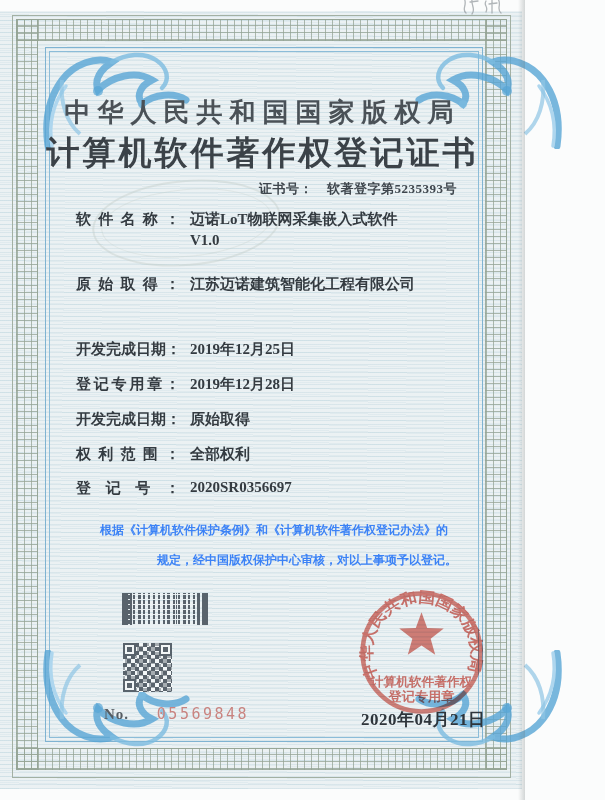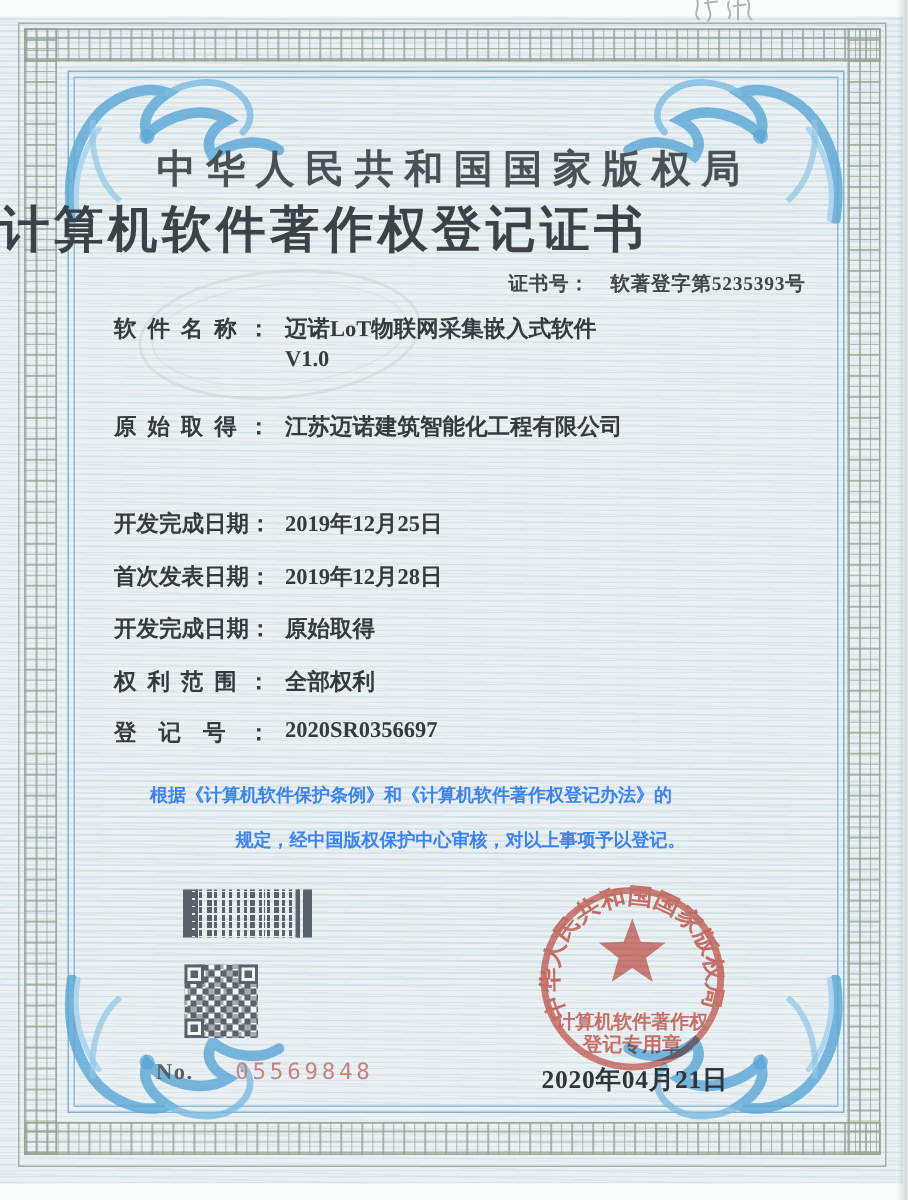--- a/index.html
+++ b/index.html
@@ -8,7 +8,7 @@
     background:#fbfcfc;
     font-family:"Liberation Serif","DejaVu Serif",serif;
   }
-  .photo{position:relative;width:605px;height:800px;}
+  .photo{position:relative;width:525px;height:800px;}
   .photo::after{
     content:"";position:absolute;top:0;right:0;bottom:0;width:7px;
     background:linear-gradient(90deg,rgba(0,0,0,0),rgba(90,100,100,.25));

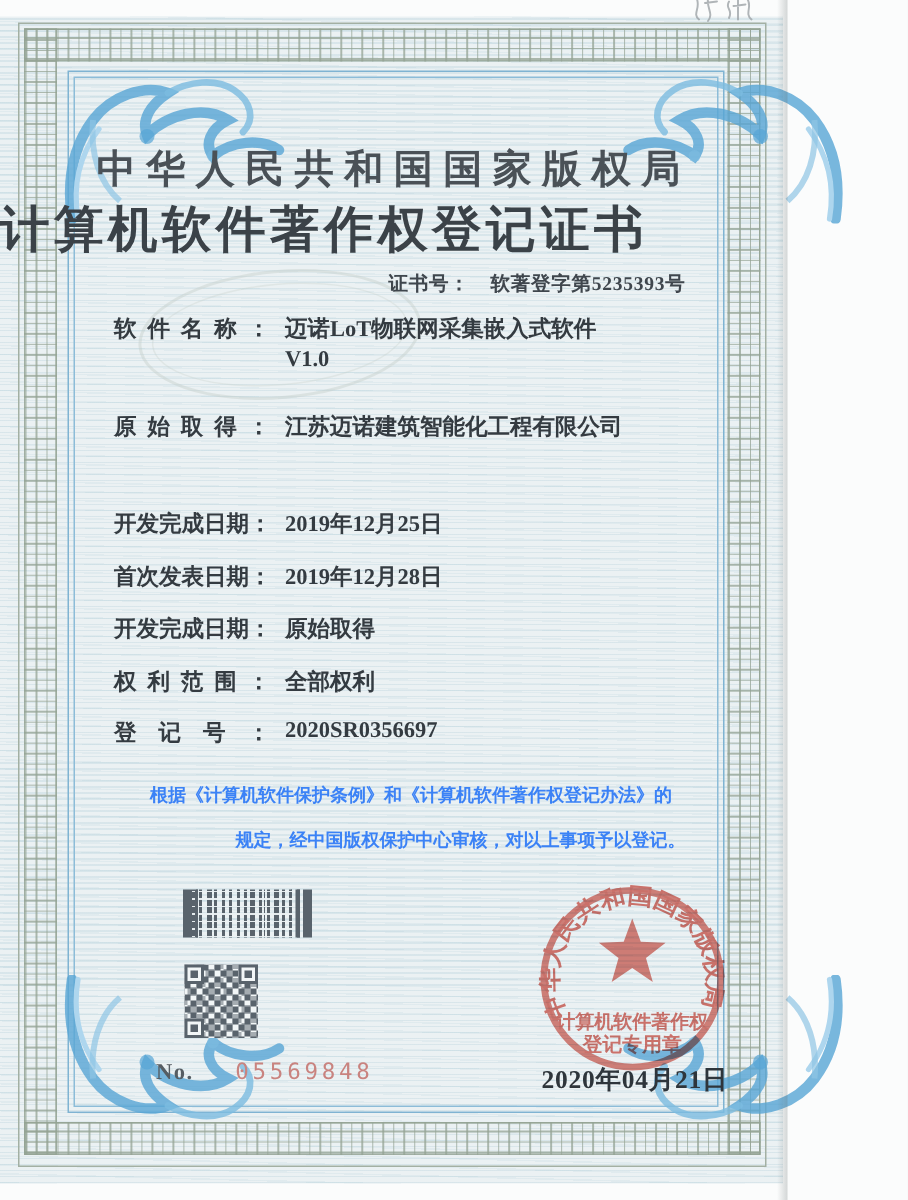--- a/index.html
+++ b/index.html
@@ -49,7 +49,7 @@
   .t{position:absolute;color:#3c434a;}
   .authority{left:0;right:0;top:95px;text-align:center;font-size:26px;font-weight:600;
     letter-spacing:7px;color:#4a5157;}
-  .cert-title{left:0;right:0;top:131px;text-align:left;font-size:33px;font-weight:700;
+  .cert-title{left:0;right:0;top:131px;text-align:center;font-size:33px;font-weight:700;
     letter-spacing:3px;color:#3b4248;}
   .cert-no{right:68px;top:180px;font-size:13px;font-weight:700;letter-spacing:.5px;color:#3f464d;}
   .cert-no .gap{display:inline-block;width:14px;}

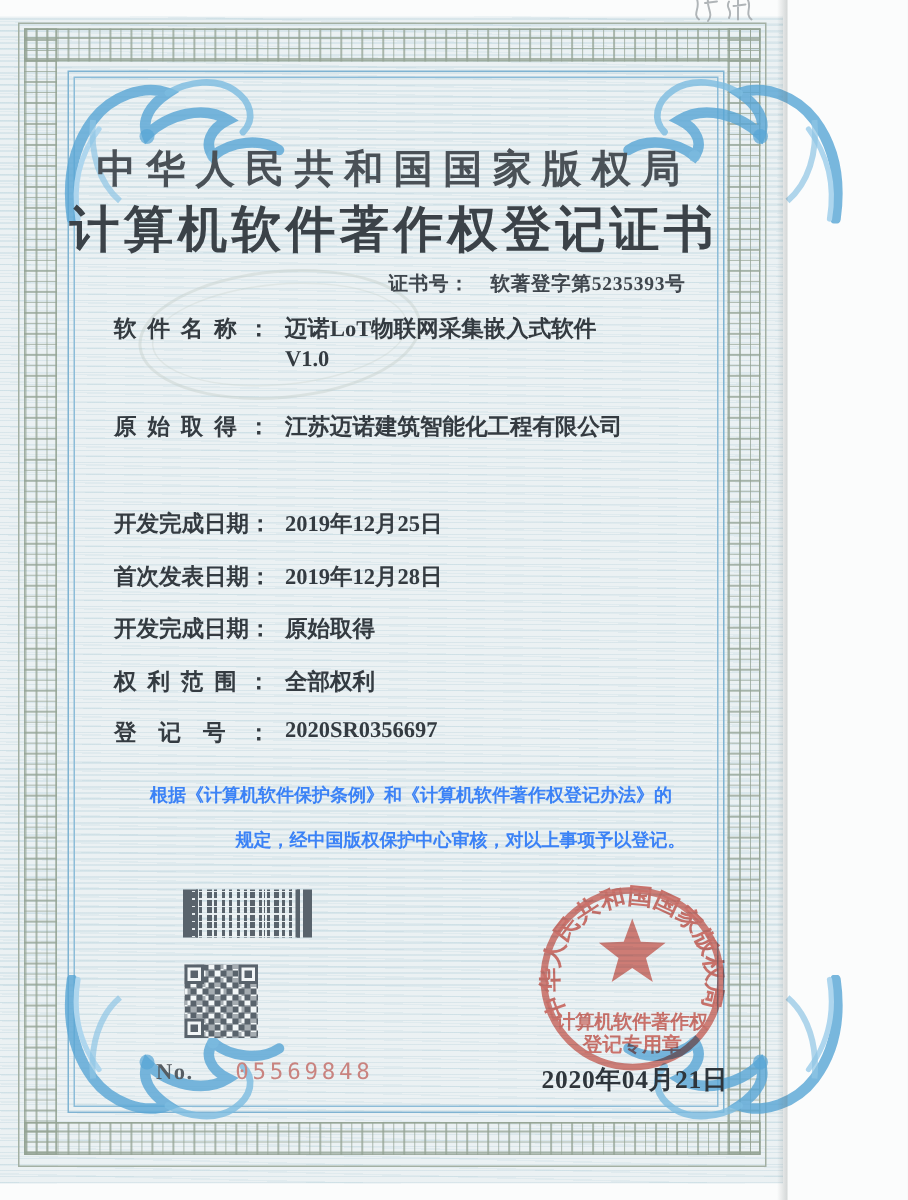--- a/index.html
+++ b/index.html
@@ -172,7 +172,7 @@
   </div>
 
   <div class="frow" style="top:375px">
-    <span class="flabel">首次发表日期：</span>
+    <span class="flabel">登记专用章：</span>
     <span class="fvalue">2019年12月28日</span>
   </div>
 

